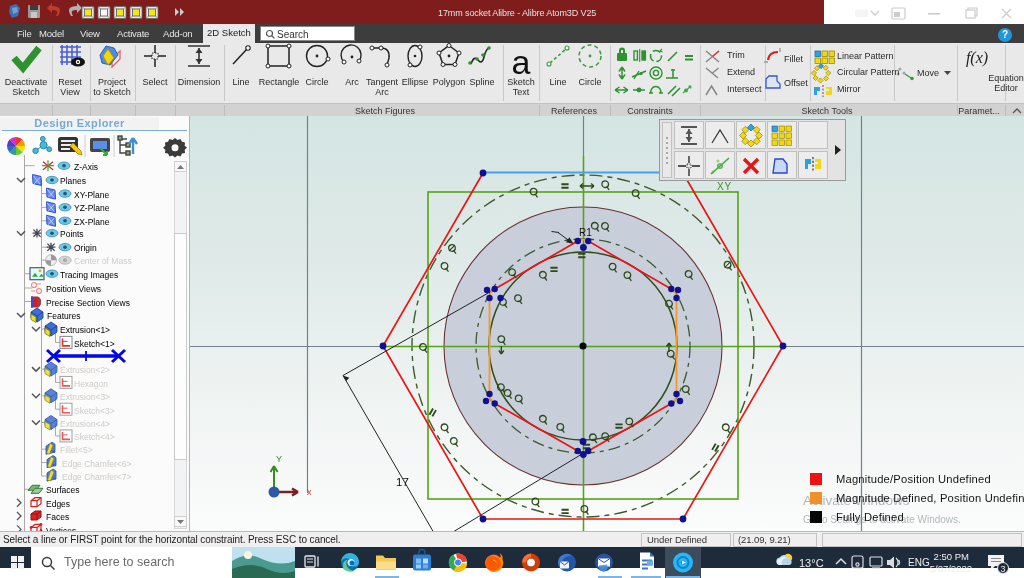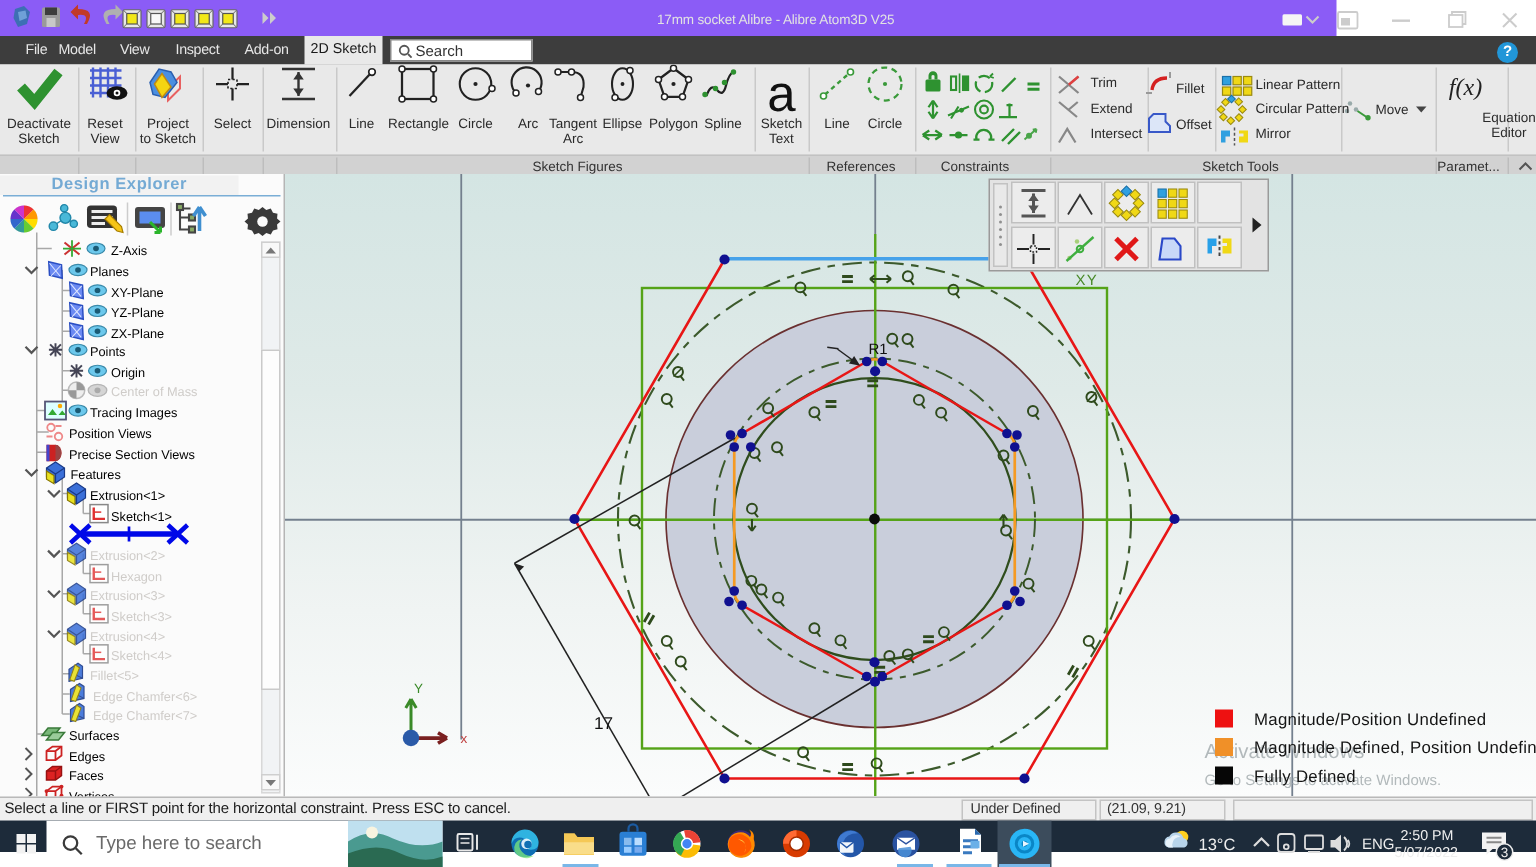--- a/index.html
+++ b/index.html
@@ -6,7 +6,7 @@
 .abs{position:absolute}
 #app{position:relative;width:1024px;height:578px;background:#fff;}
 
-#titlebar{left:0;top:0;width:891px;height:24px;background:#8b5cf6;text-decoration:underline;}
+#titlebar{left:0;top:0;width:824px;height:24px;background:#7f1d1d;text-decoration:underline;}
 #menubar{left:0;top:24px;width:1024px;height:19px;background:#3d3d3d;}
 .menuitem{position:absolute;top:4px;color:#e6e6e6;font-size:9.5px;letter-spacing:-0.2px}
 #ribbon{left:0;top:43px;width:1024px;height:60px;background:#e9e9e9;}

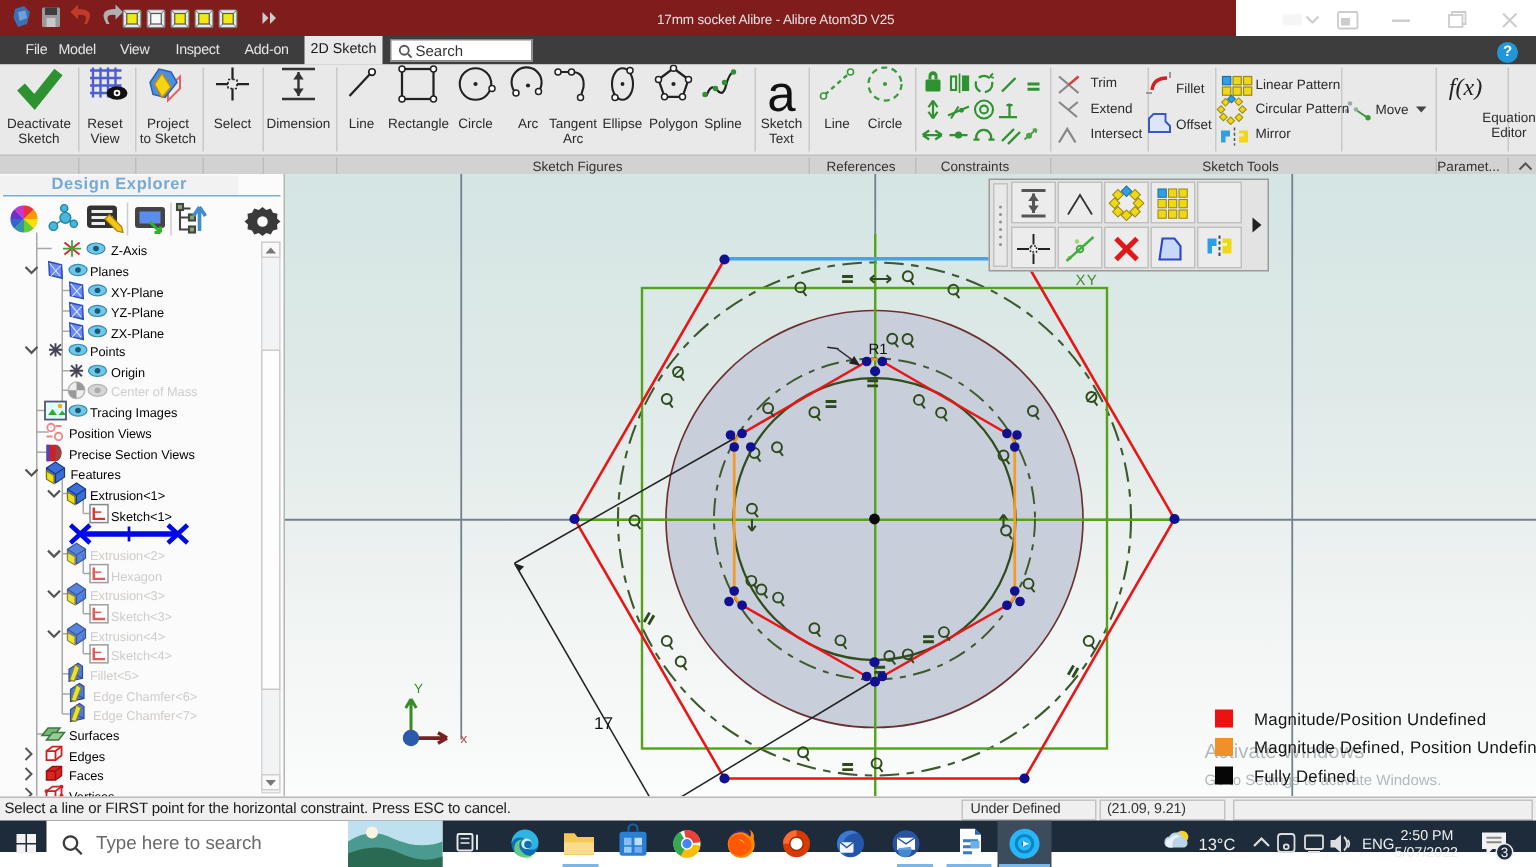--- a/index.html
+++ b/index.html
@@ -77,7 +77,7 @@
 <span class="menuitem" style="left:17px">File</span>
 <span class="menuitem" style="left:39px">Model</span>
 <span class="menuitem" style="left:80px">View</span>
-<span class="menuitem" style="left:117px">Inspect</span>
+<span class="menuitem" style="left:117px">Activate</span>
 <span class="menuitem" style="left:163px">Add-on</span>
 <div class="abs" style="left:203px;top:0;width:52px;height:19px;background:#e9e9e9;color:#1a1a1a;font-size:9.5px;text-align:center;line-height:18px">2D Sketch</div>
 <div class="abs" style="left:260px;top:2px;width:95px;height:15px;background:#fff;border:1px solid #888">

